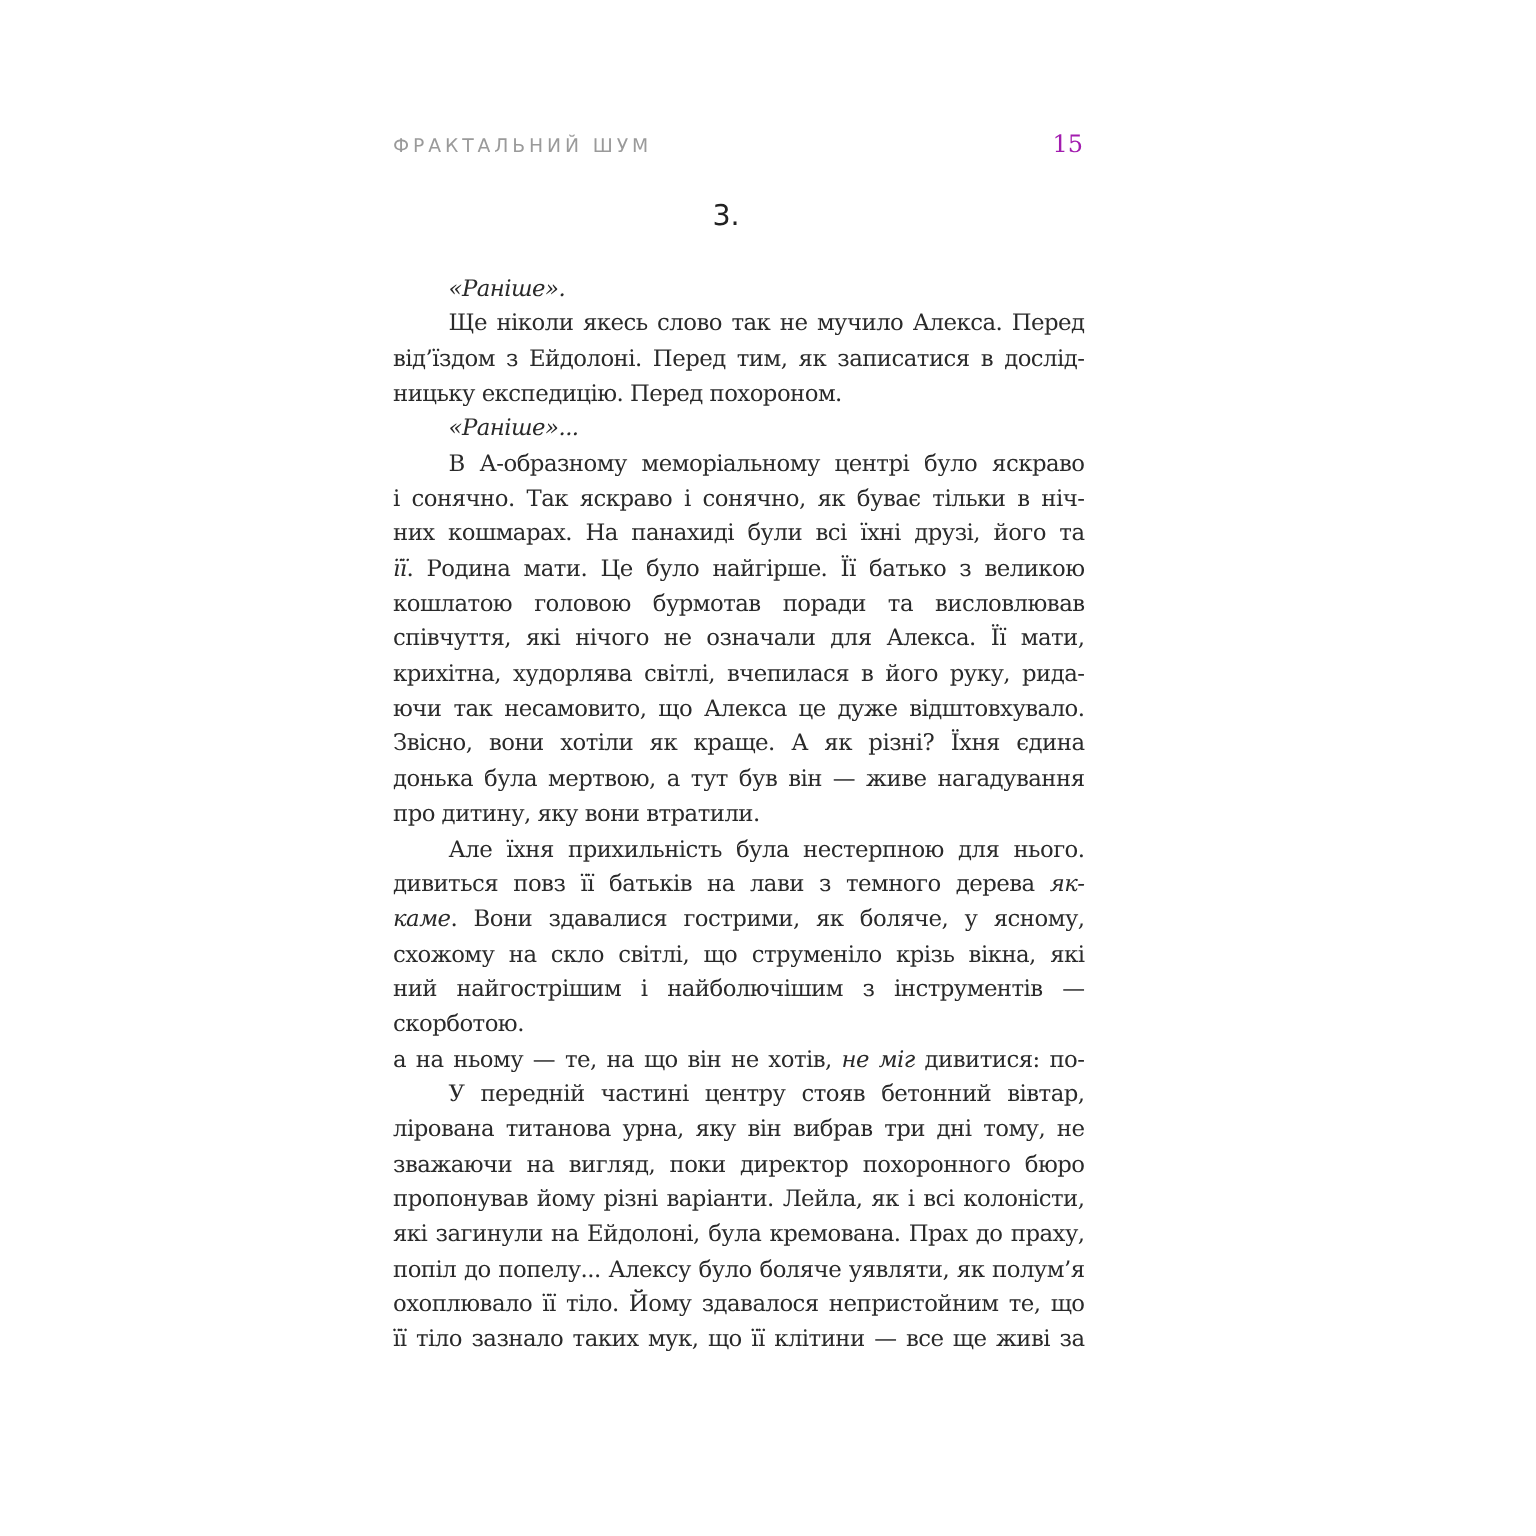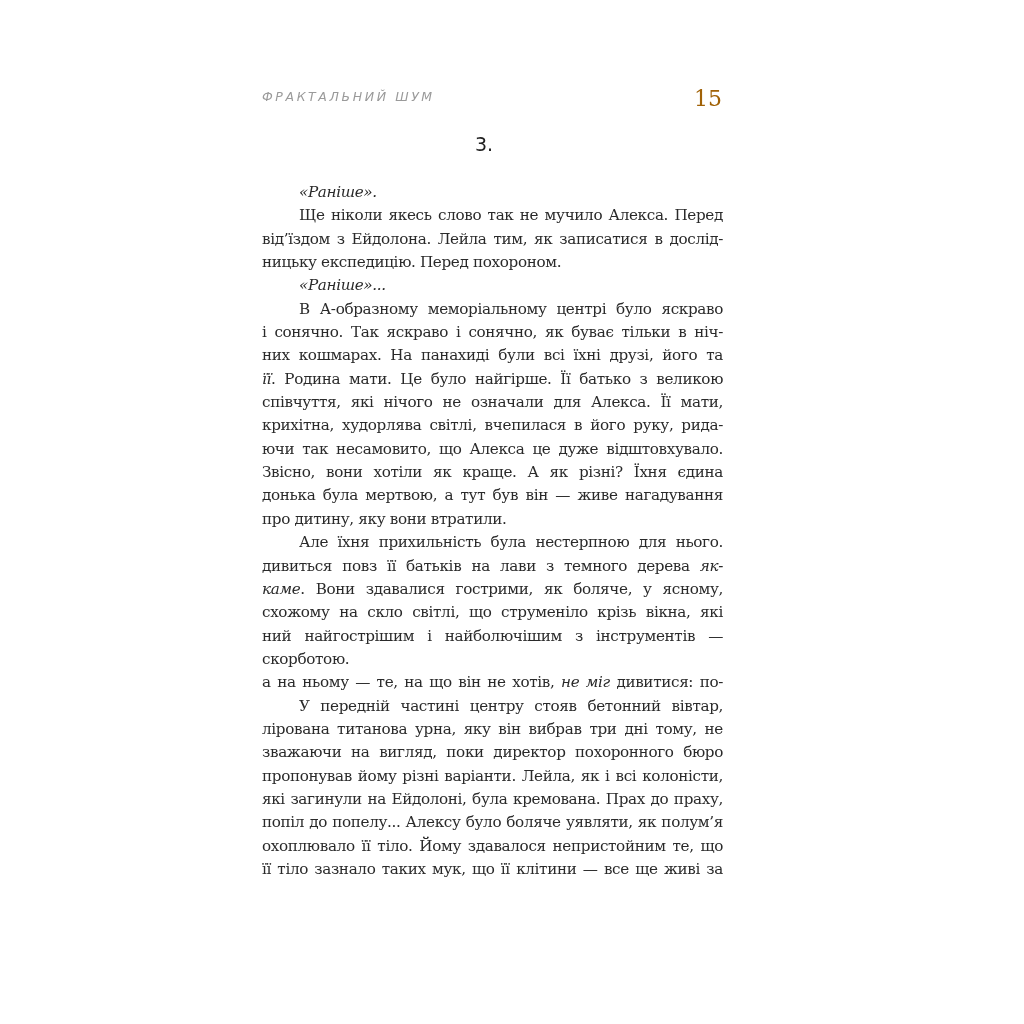--- a/index.html
+++ b/index.html
@@ -8,7 +8,7 @@
     .running-head {
       position: absolute; left: 262px; top: 89px;
       font-family: "DejaVu Sans", sans-serif; font-size: 12.5px; letter-spacing: 2.6px;
-      color: #9a9a9a; font-weight: normal; font-style: italic;
+      color: #9a9a9a; font-weight: normal;
     }
     .page-number {
       position: absolute; right: 302px; top: 86px;

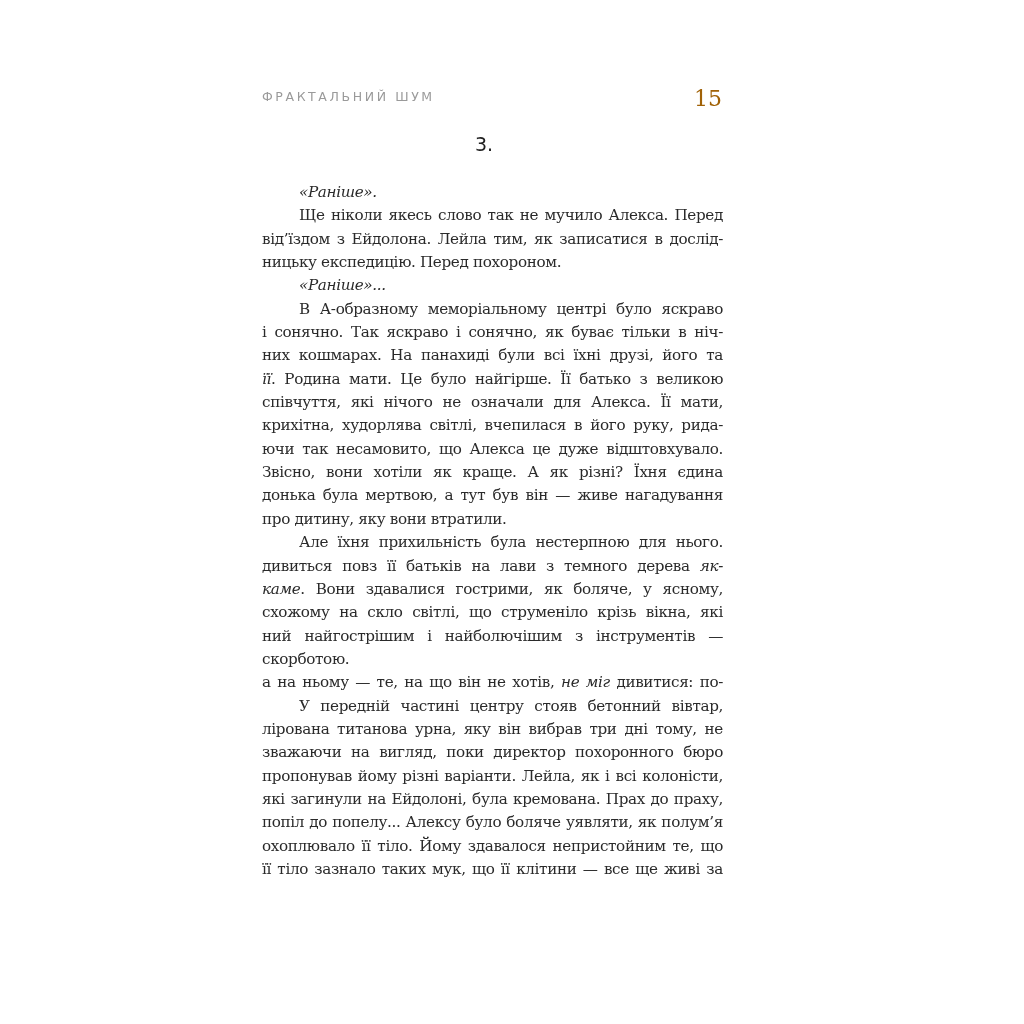--- a/index.html
+++ b/index.html
@@ -12,7 +12,7 @@
     }
     .page-number {
       position: absolute; right: 302px; top: 86px;
-      font-family: "DejaVu Serif", serif; font-size: 22px; color: #a16207;
+      font-family: "DejaVu Serif", serif; font-size: 16px; color: #a21caf;
     }
     .chapter-number {
       position: absolute; left: 0; width: 1024px; top: 133px; text-align: center;

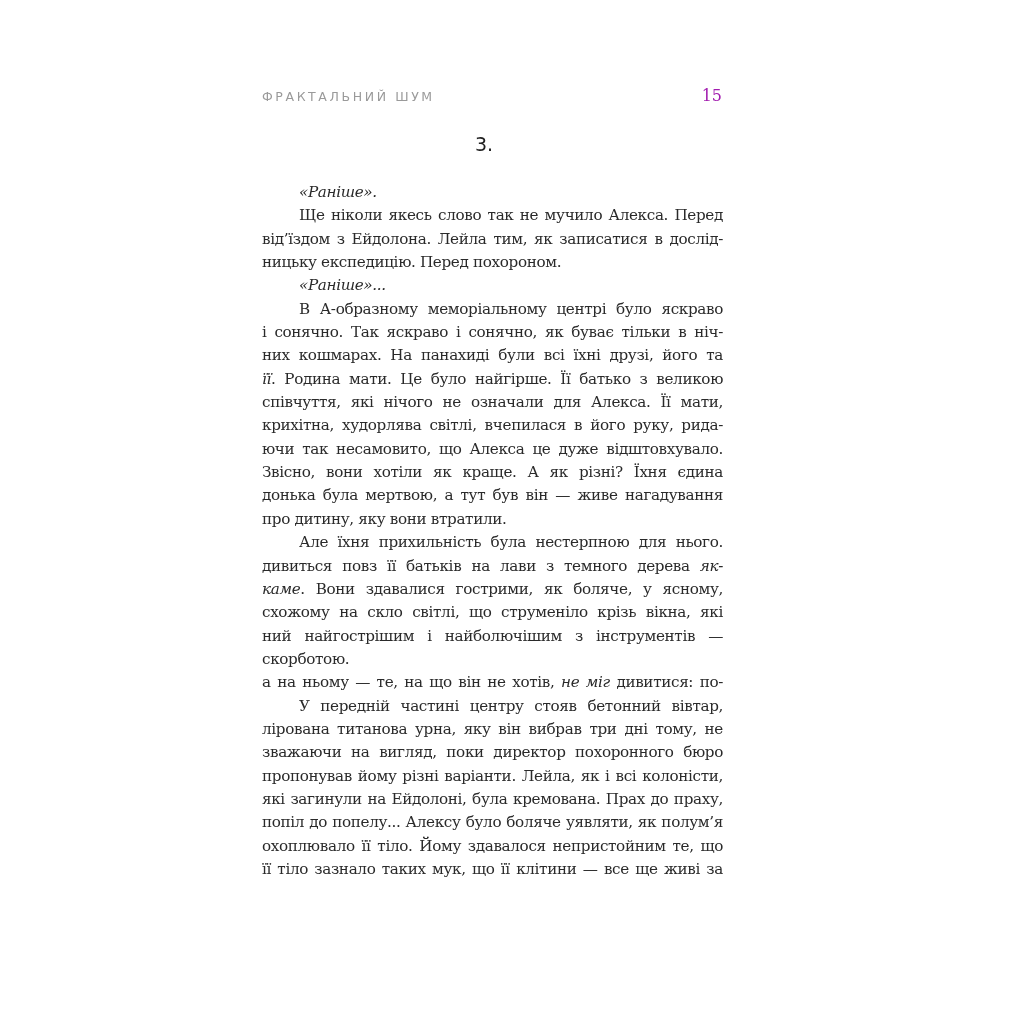--- a/index.html
+++ b/index.html
@@ -42,7 +42,7 @@
   <div class="body-text" id="body-text">
       <div class="line indent last"><span class="it">«Раніше».</span></div>
       <div class="line indent"><span>Ще ніколи якесь слово так не мучило Алекса. Перед</span></div>
-      <div class="line"><span>від’їздом з Ейдолона. Лейла тим, як записатися в дослід-</span></div>
+      <div class="line"><span>від’їздом з Ейдолоні. Перед тим, як записатися в дослід-</span></div>
       <div class="line last"><span>ницьку експедицію. Перед похороном.</span></div>
       <div class="line indent last"><span class="it">«Раніше»...</span></div>
       <div class="line indent"><span>В А-образному меморіальному центрі було яскраво</span></div>

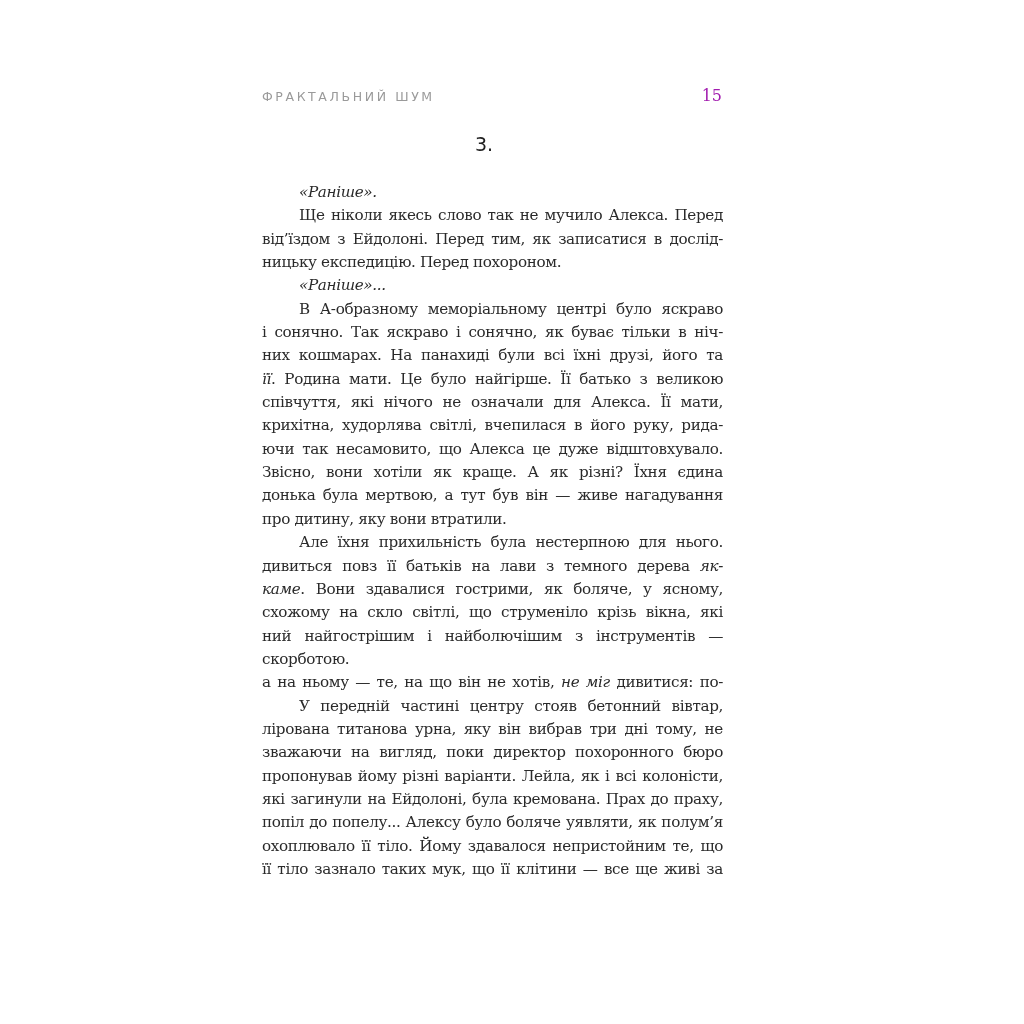--- a/index.html
+++ b/index.html
@@ -49,6 +49,7 @@
       <div class="line"><span>і сонячно. Так яскраво і сонячно, як буває тільки в ніч-</span></div>
       <div class="line"><span>них кошмарах. На панахиді були всі їхні друзі, його та</span></div>
       <div class="line"><span class="it">її</span><span>. Родина мати. Це було найгірше. Її батько з великою</span></div>
+      <div class="line"><span>кошлатою головою бурмотав поради та висловлював</span></div>
       <div class="line"><span>співчуття, які нічого не означали для Алекса. Її мати,</span></div>
       <div class="line"><span>крихітна, худорлява світлі, вчепилася в його руку, рида-</span></div>
       <div class="line"><span>ючи так несамовито, що Алекса це дуже відштовхувало.</span></div>

